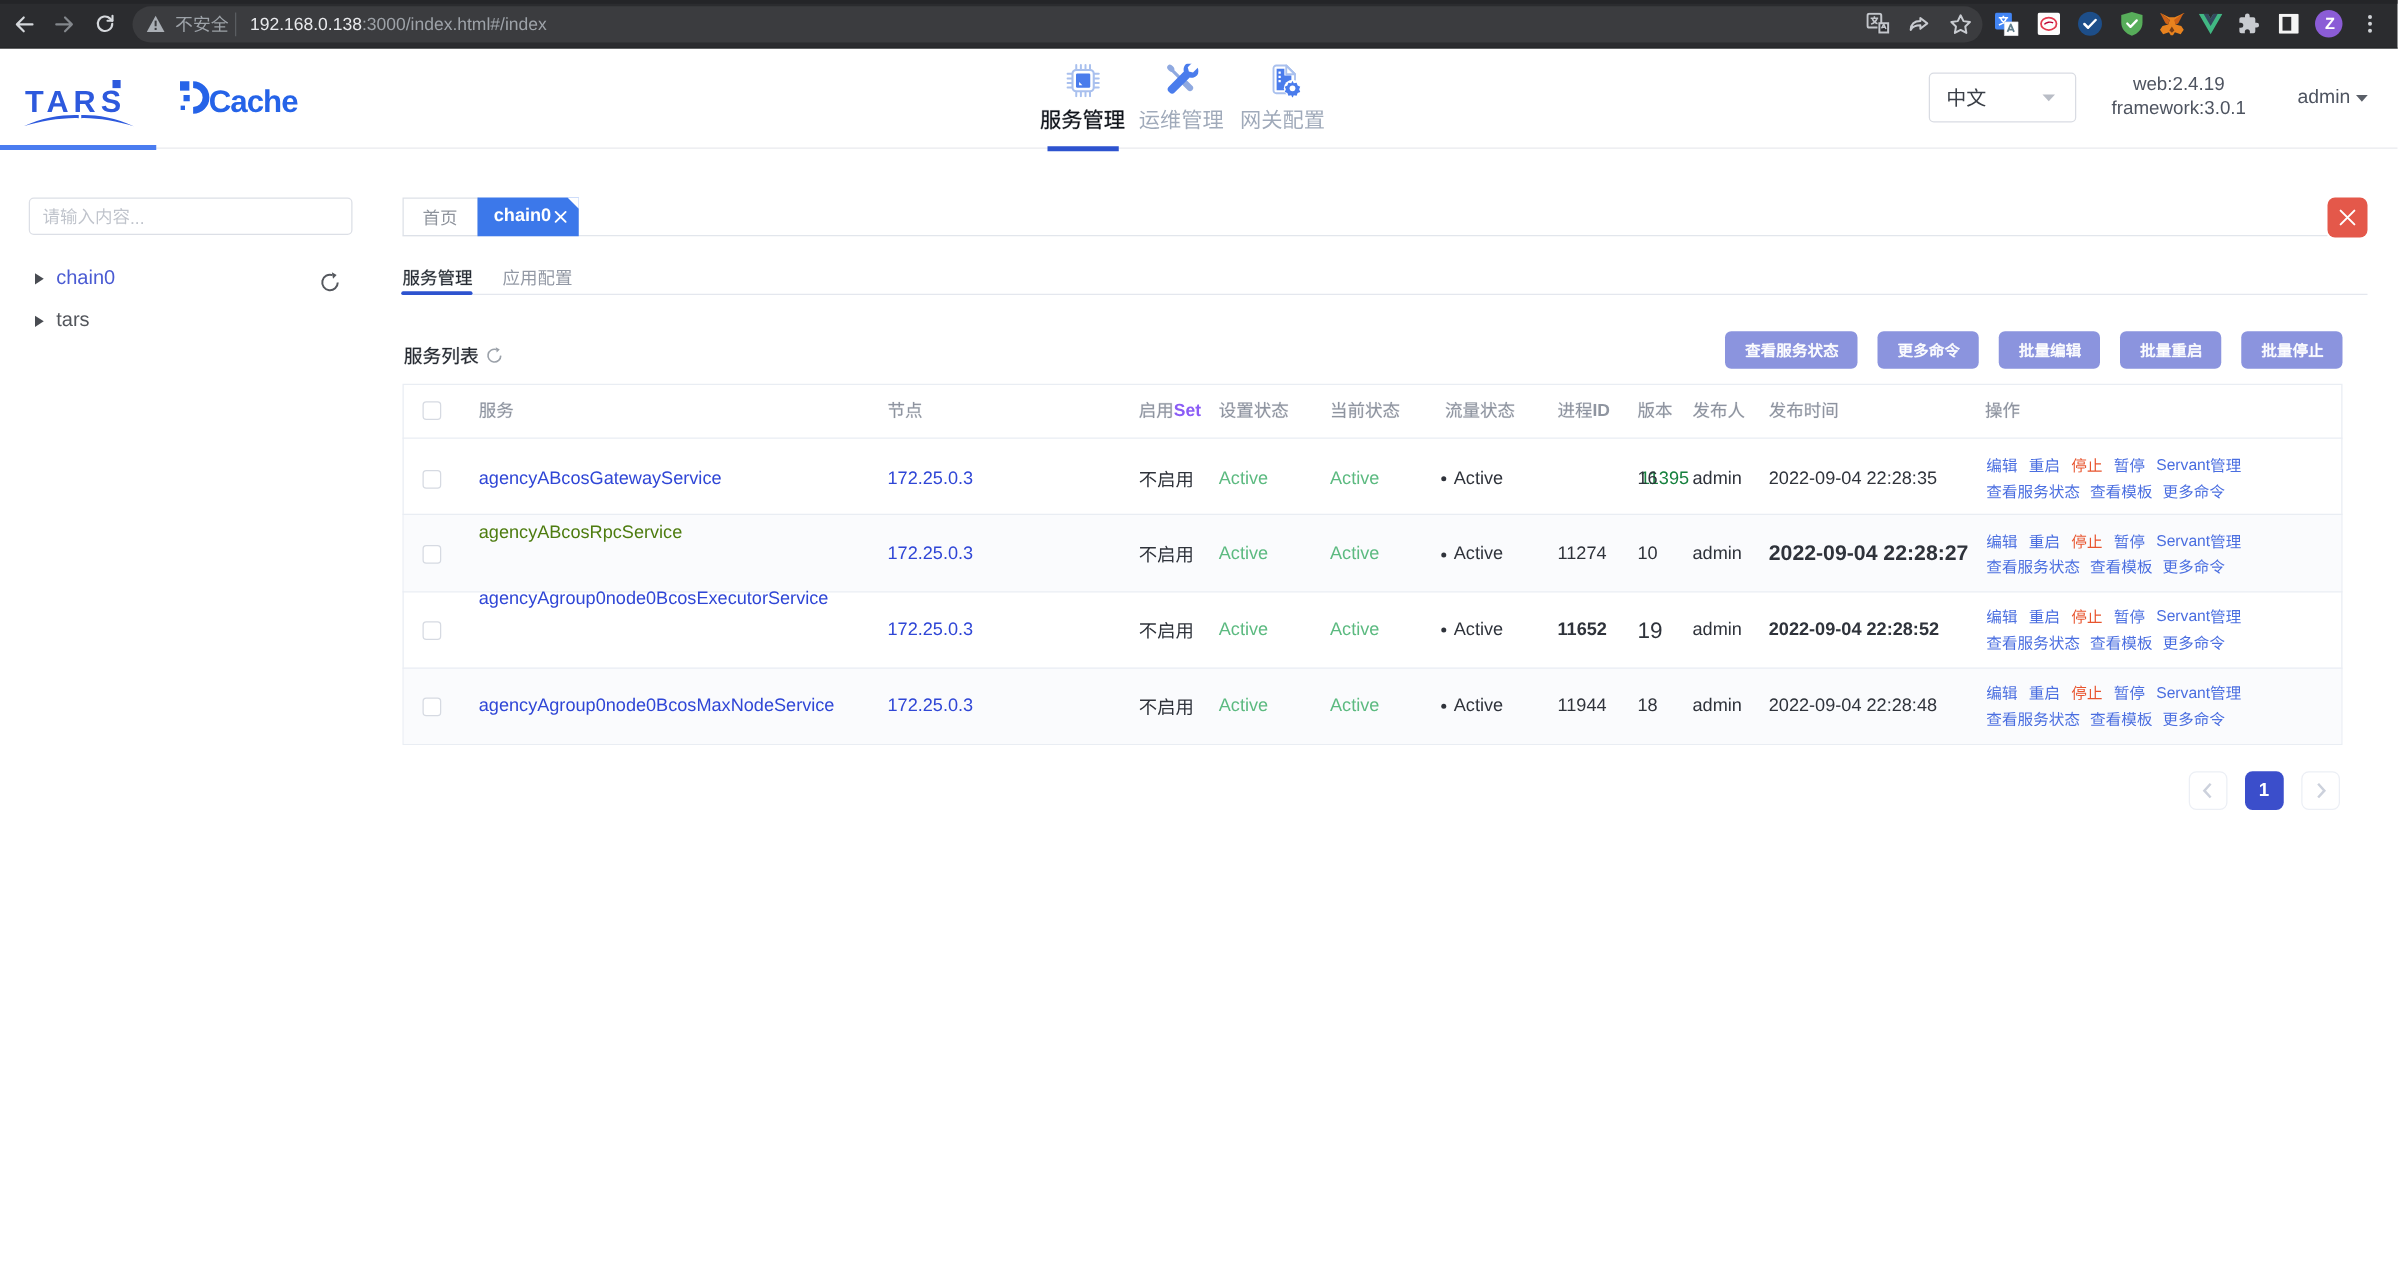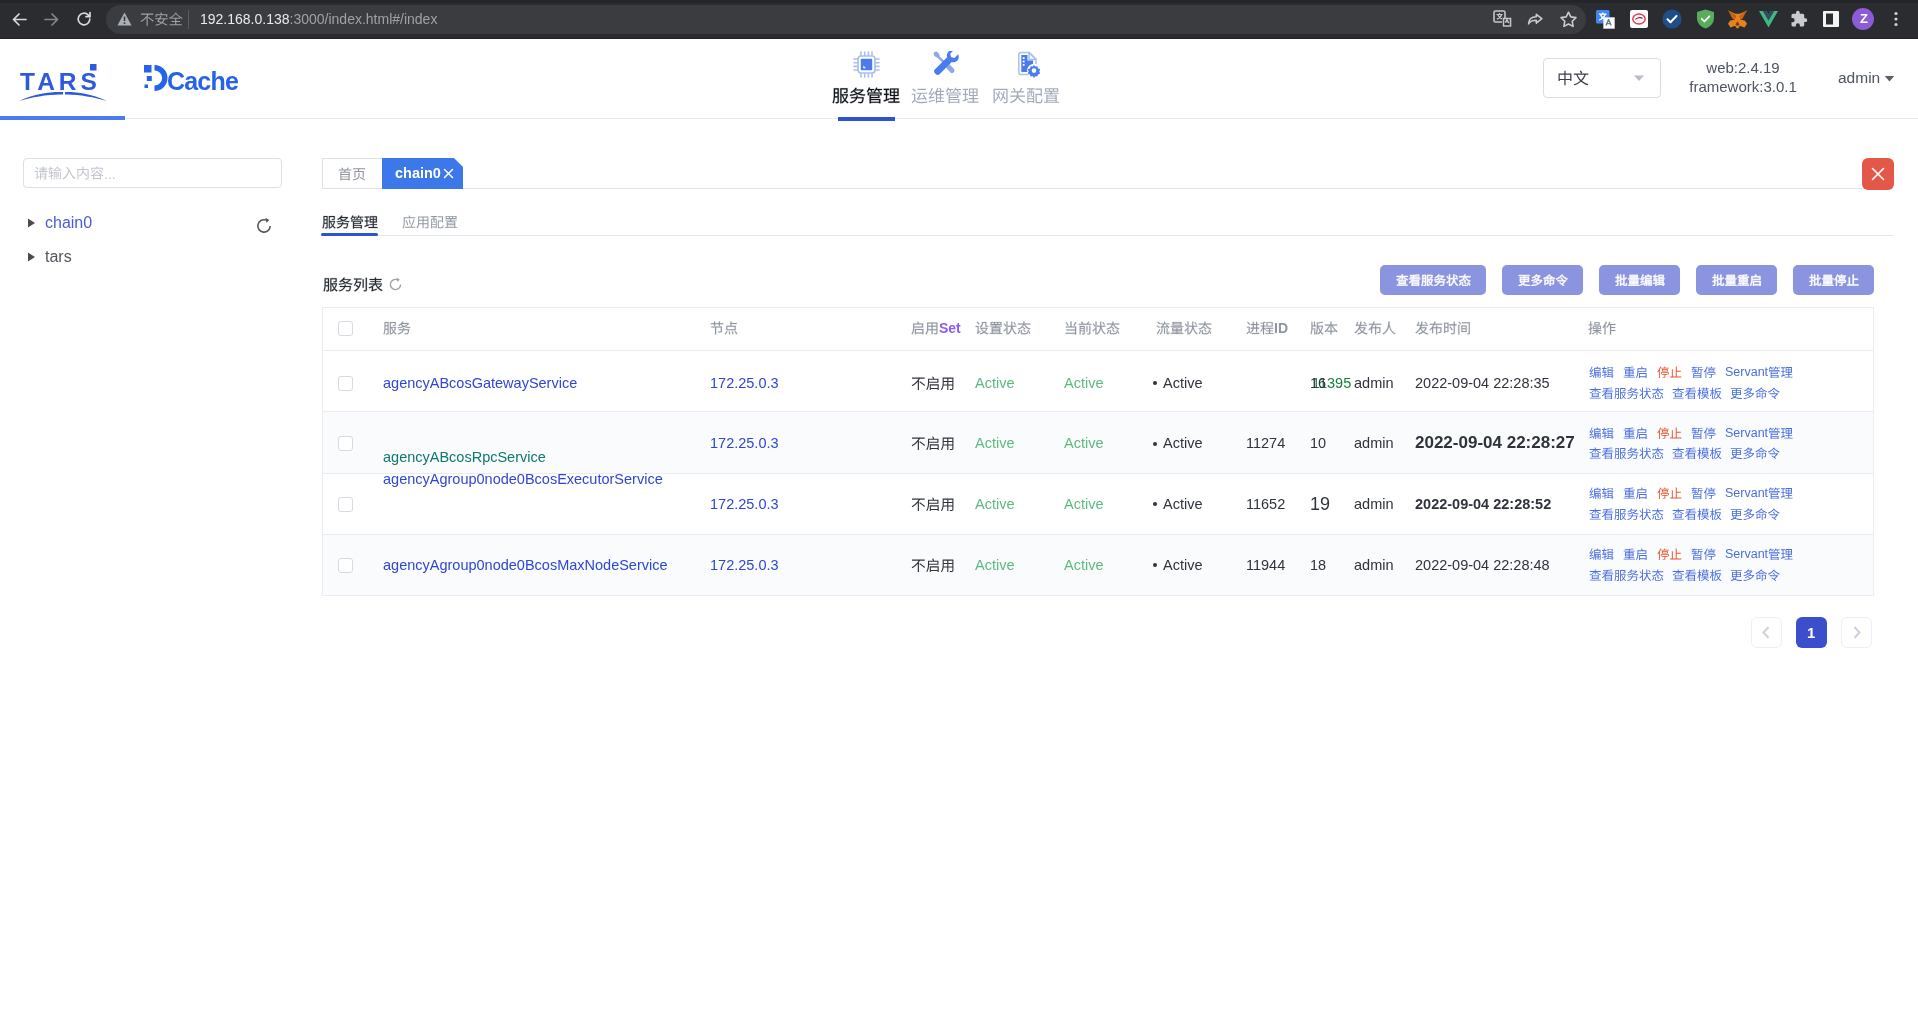--- a/index.html
+++ b/index.html
@@ -451,7 +451,7 @@
     <use href="#g3" x="3000"></use>
   </svg>
 <div class="abs" style="left:338px;top:436px;width:15px;height:15px;border:1px solid #d6dae2;border-radius:3px;background:#fff"></div>
-<div class="lt" style="left:383px;top:449px;font-size:14.5px;color:#0f766e;font-weight:400;line-height:16.675px">agencyABcosRpcService</div>
+<div class="lt" style="left:383px;top:418px;font-size:14.5px;color:#4d7c0f;font-weight:400;line-height:16.675px">agencyABcosRpcService</div>
 <div class="lt" style="left:710px;top:435.163px;font-size:14.5px;color:#2f46d6;font-weight:400;line-height:16.675px">172.25.0.3</div>
 <svg class="cj" style="left:911px;top:436.15px" width="44.1" height="14.7" viewBox="0 0 3000 1000" fill="#2f333b">
     <use href="#g0" x="0"></use>

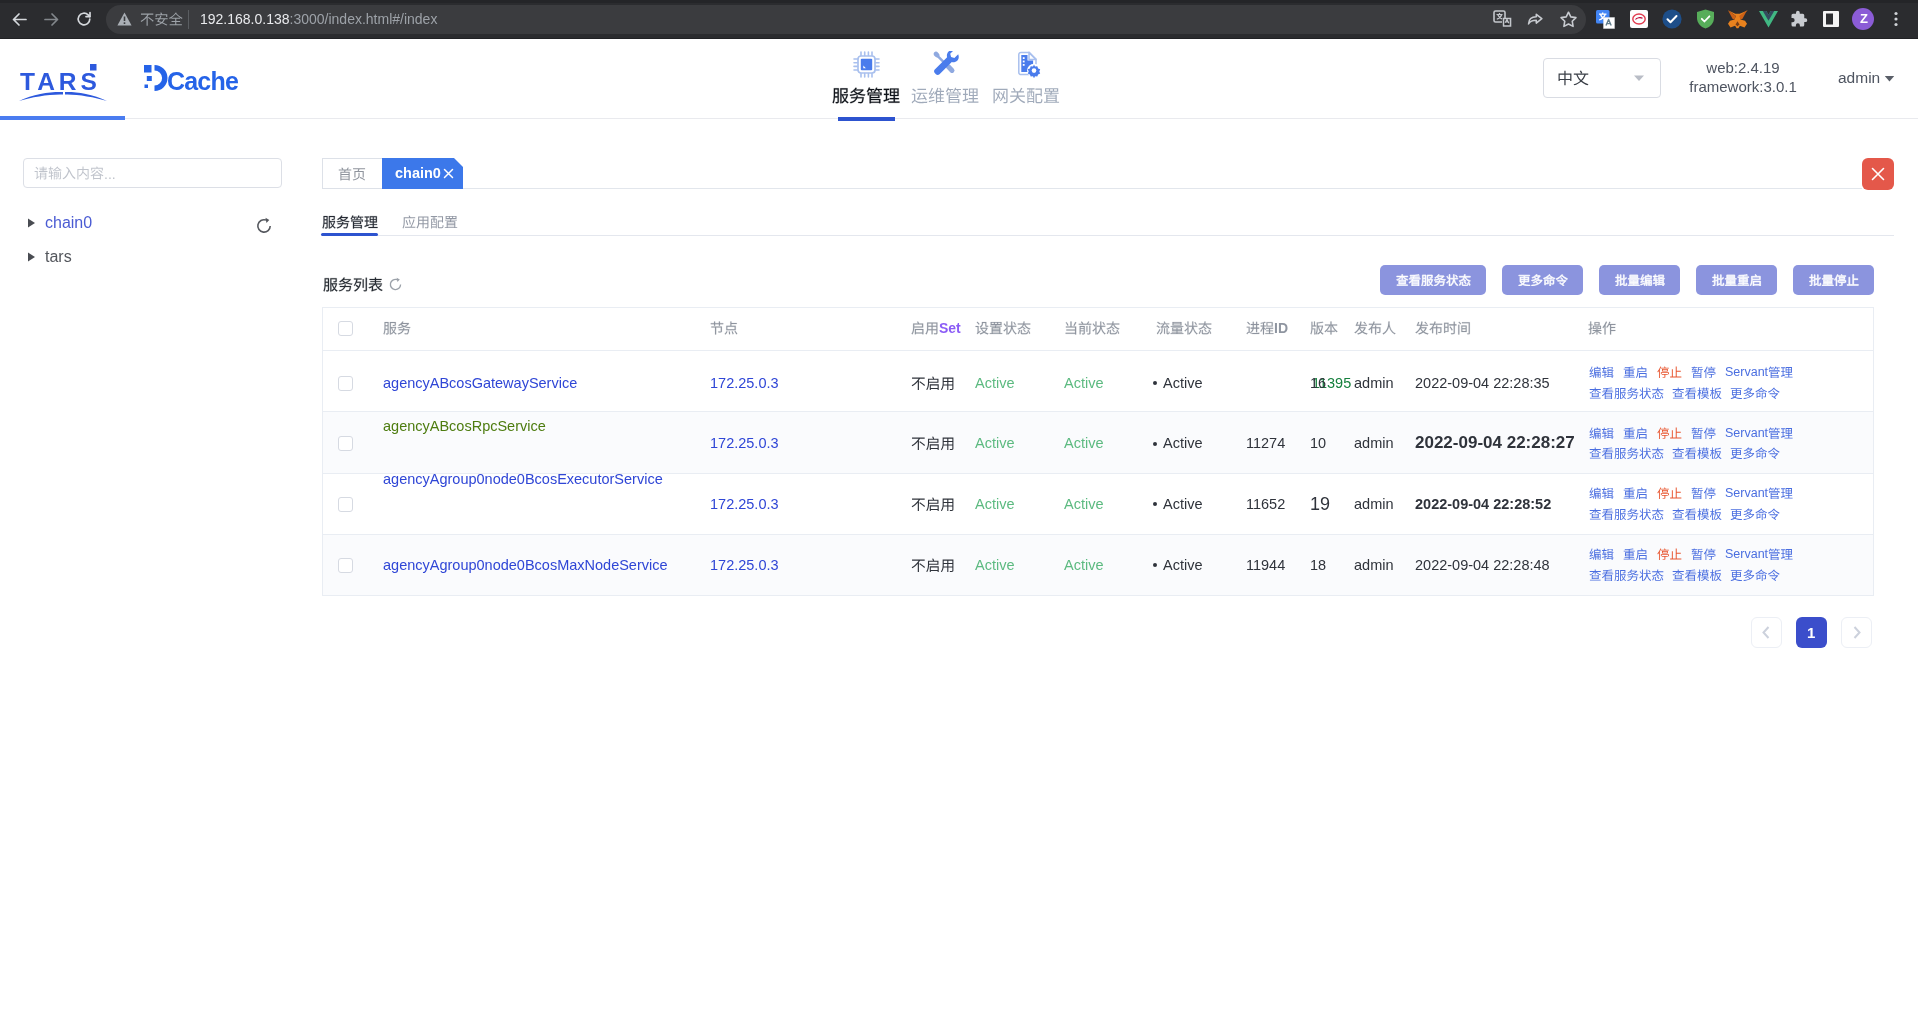--- a/index.html
+++ b/index.html
@@ -519,7 +519,7 @@
 <div class="lt" style="left:1064px;top:495.663px;font-size:14.5px;color:#5cba80;font-weight:400;line-height:16.675px">Active</div>
 <div class="abs" style="left:1153px;top:502px;width:4px;height:4px;border-radius:50%;background:#2f333b"></div>
 <div class="lt" style="left:1163px;top:495.663px;font-size:14.5px;color:#2f333b;font-weight:400;line-height:16.675px">Active</div>
-<div class="lt" style="left:1246px;top:495.663px;font-size:14.5px;color:#2f333b;font-weight:400;line-height:16.675px">11652</div>
+<div class="lt" style="left:1246px;top:495.663px;font-size:14.5px;color:#2f333b;font-weight:700;line-height:16.675px">11652</div>
 <div class="lt" style="left:1310px;top:495.663px;font-size:18px;color:#2f333b;font-weight:400;line-height:16.675px">19</div>
 <div class="lt" style="left:1354px;top:495.663px;font-size:14.5px;color:#2f333b;font-weight:400;line-height:16.675px">admin</div>
 <div class="lt" style="left:1415px;top:495.663px;font-size:14.5px;color:#2f333b;font-weight:700;line-height:16.675px">2022-09-04 22:28:52</div>

